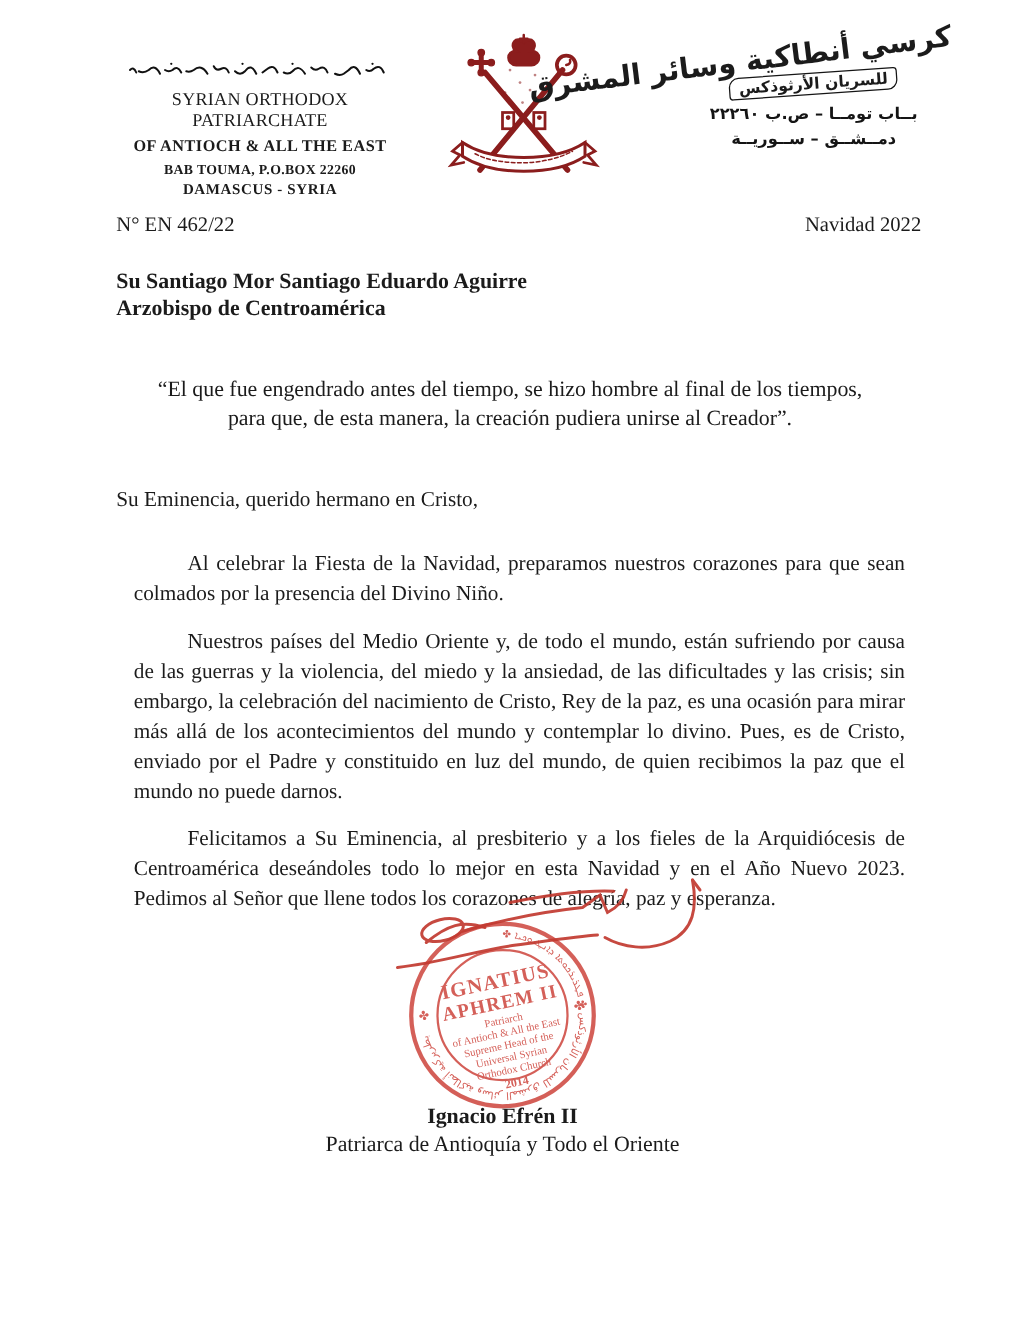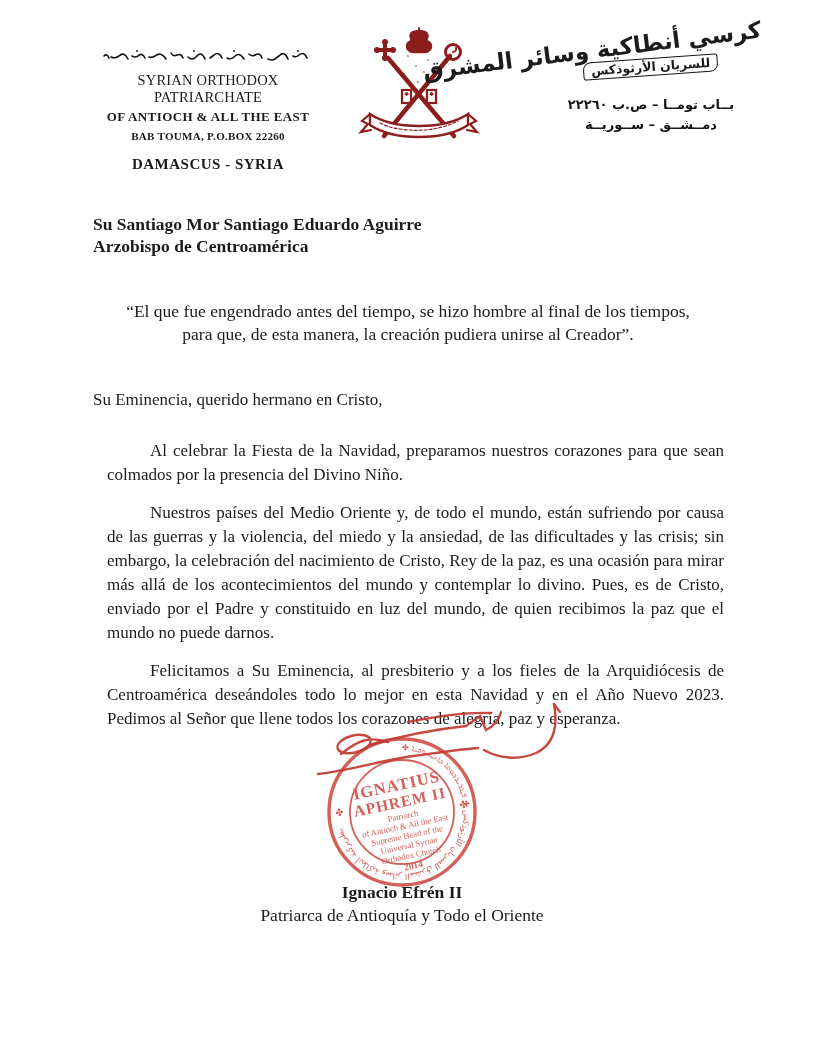--- a/index.html
+++ b/index.html
@@ -43,7 +43,7 @@
     margin-top:2px; direction:rtl;
   }
   .ar-address {
-    margin-top:19px; direction:rtl;
+    margin-top:6px; direction:rtl;
     font-family:"DejaVu Sans", sans-serif;
     font-size:13px; font-weight:700; line-height:20px;
     color:#141414;

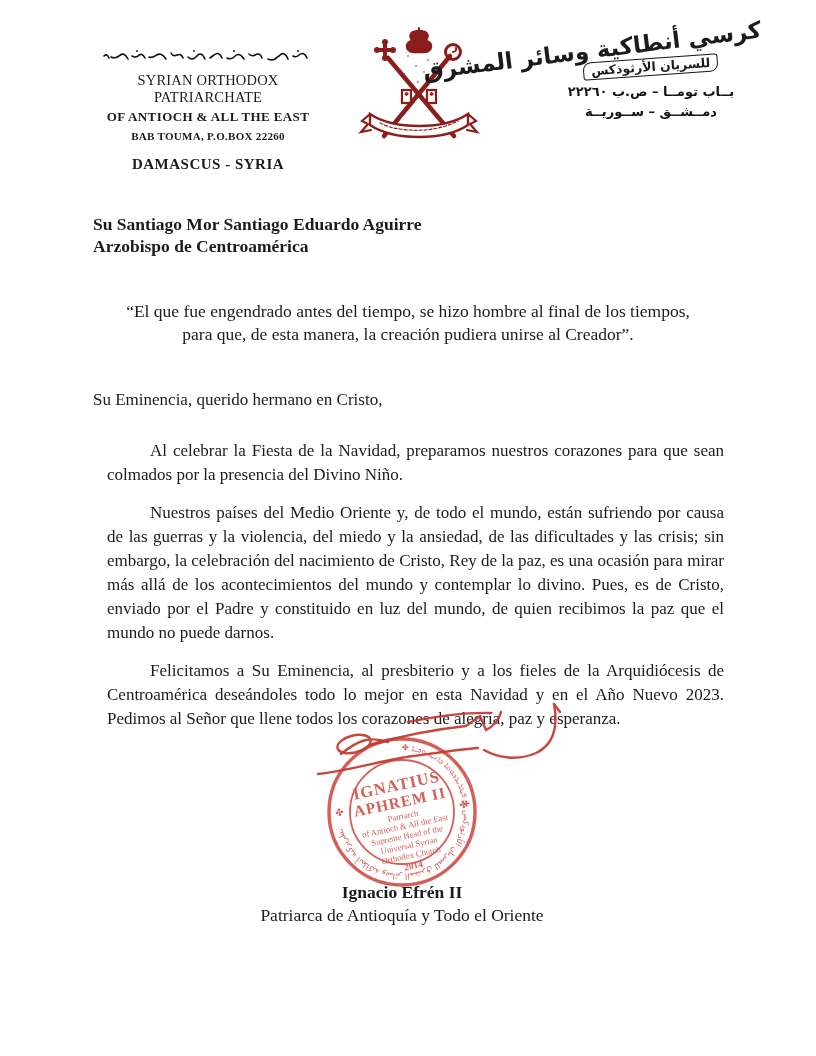--- a/index.html
+++ b/index.html
@@ -22,7 +22,7 @@
   .hdr-name1 { font-size:14.5px; font-weight:400; letter-spacing:.2px; }
   .hdr-name2 { font-size:13px;  font-weight:700; margin-top:3px; letter-spacing:.4px; }
   .hdr-addr1 { font-size:11px;  font-weight:700; margin-top:5px; letter-spacing:.3px; }
-  .hdr-addr2 { font-size:15px;  font-weight:700; margin-top:14px; letter-spacing:.5px; }
+  .hdr-addr2 { font-size:12px;  font-weight:700; margin-top:2px; letter-spacing:.5px; }
   .hdr-emblem { position:absolute; left:358px; top:26px; width:122px; height:128px; }
   .hdr-right {
     position:absolute; left:540px; top:30px; width:222px;

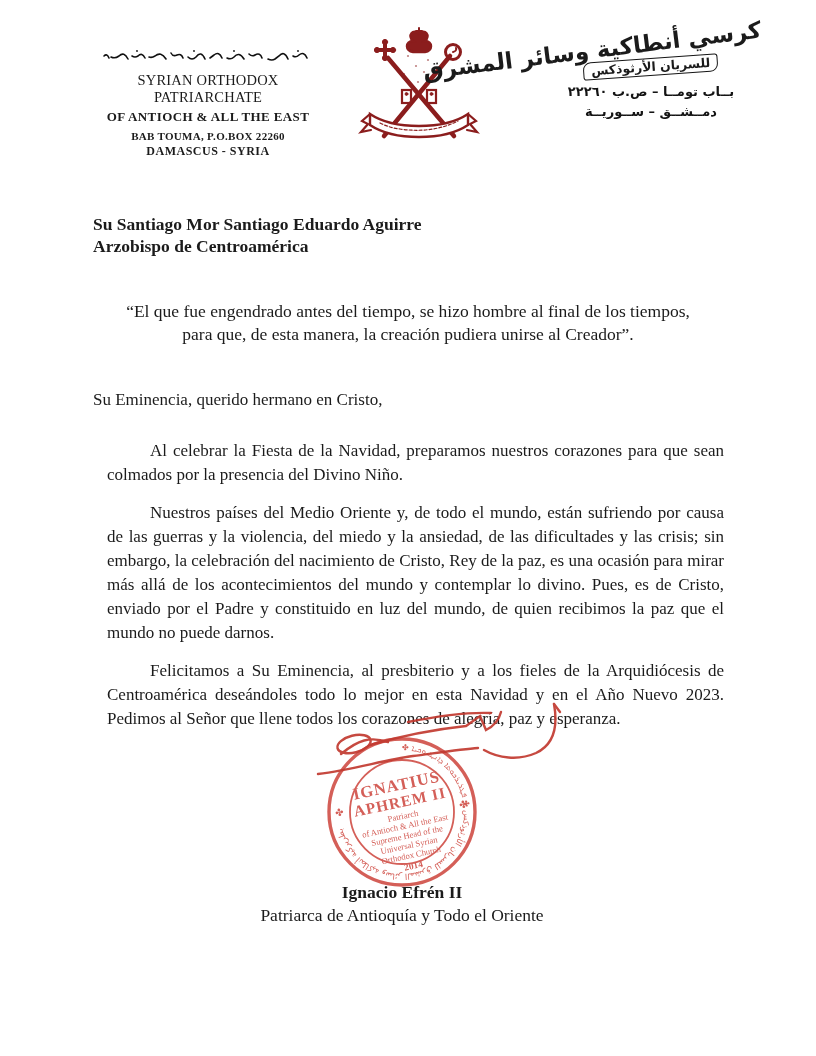--- a/index.html
+++ b/index.html
@@ -161,6 +161,10 @@
     </div>
   </div>
 
+  <div class="ref-row">
+    <span>N° EN 462/22</span>
+    <span>Navidad 2022</span>
+  </div>
 
   <div class="recipient">
     <div>Su Santiago Mor Santiago Eduardo Aguirre</div>

